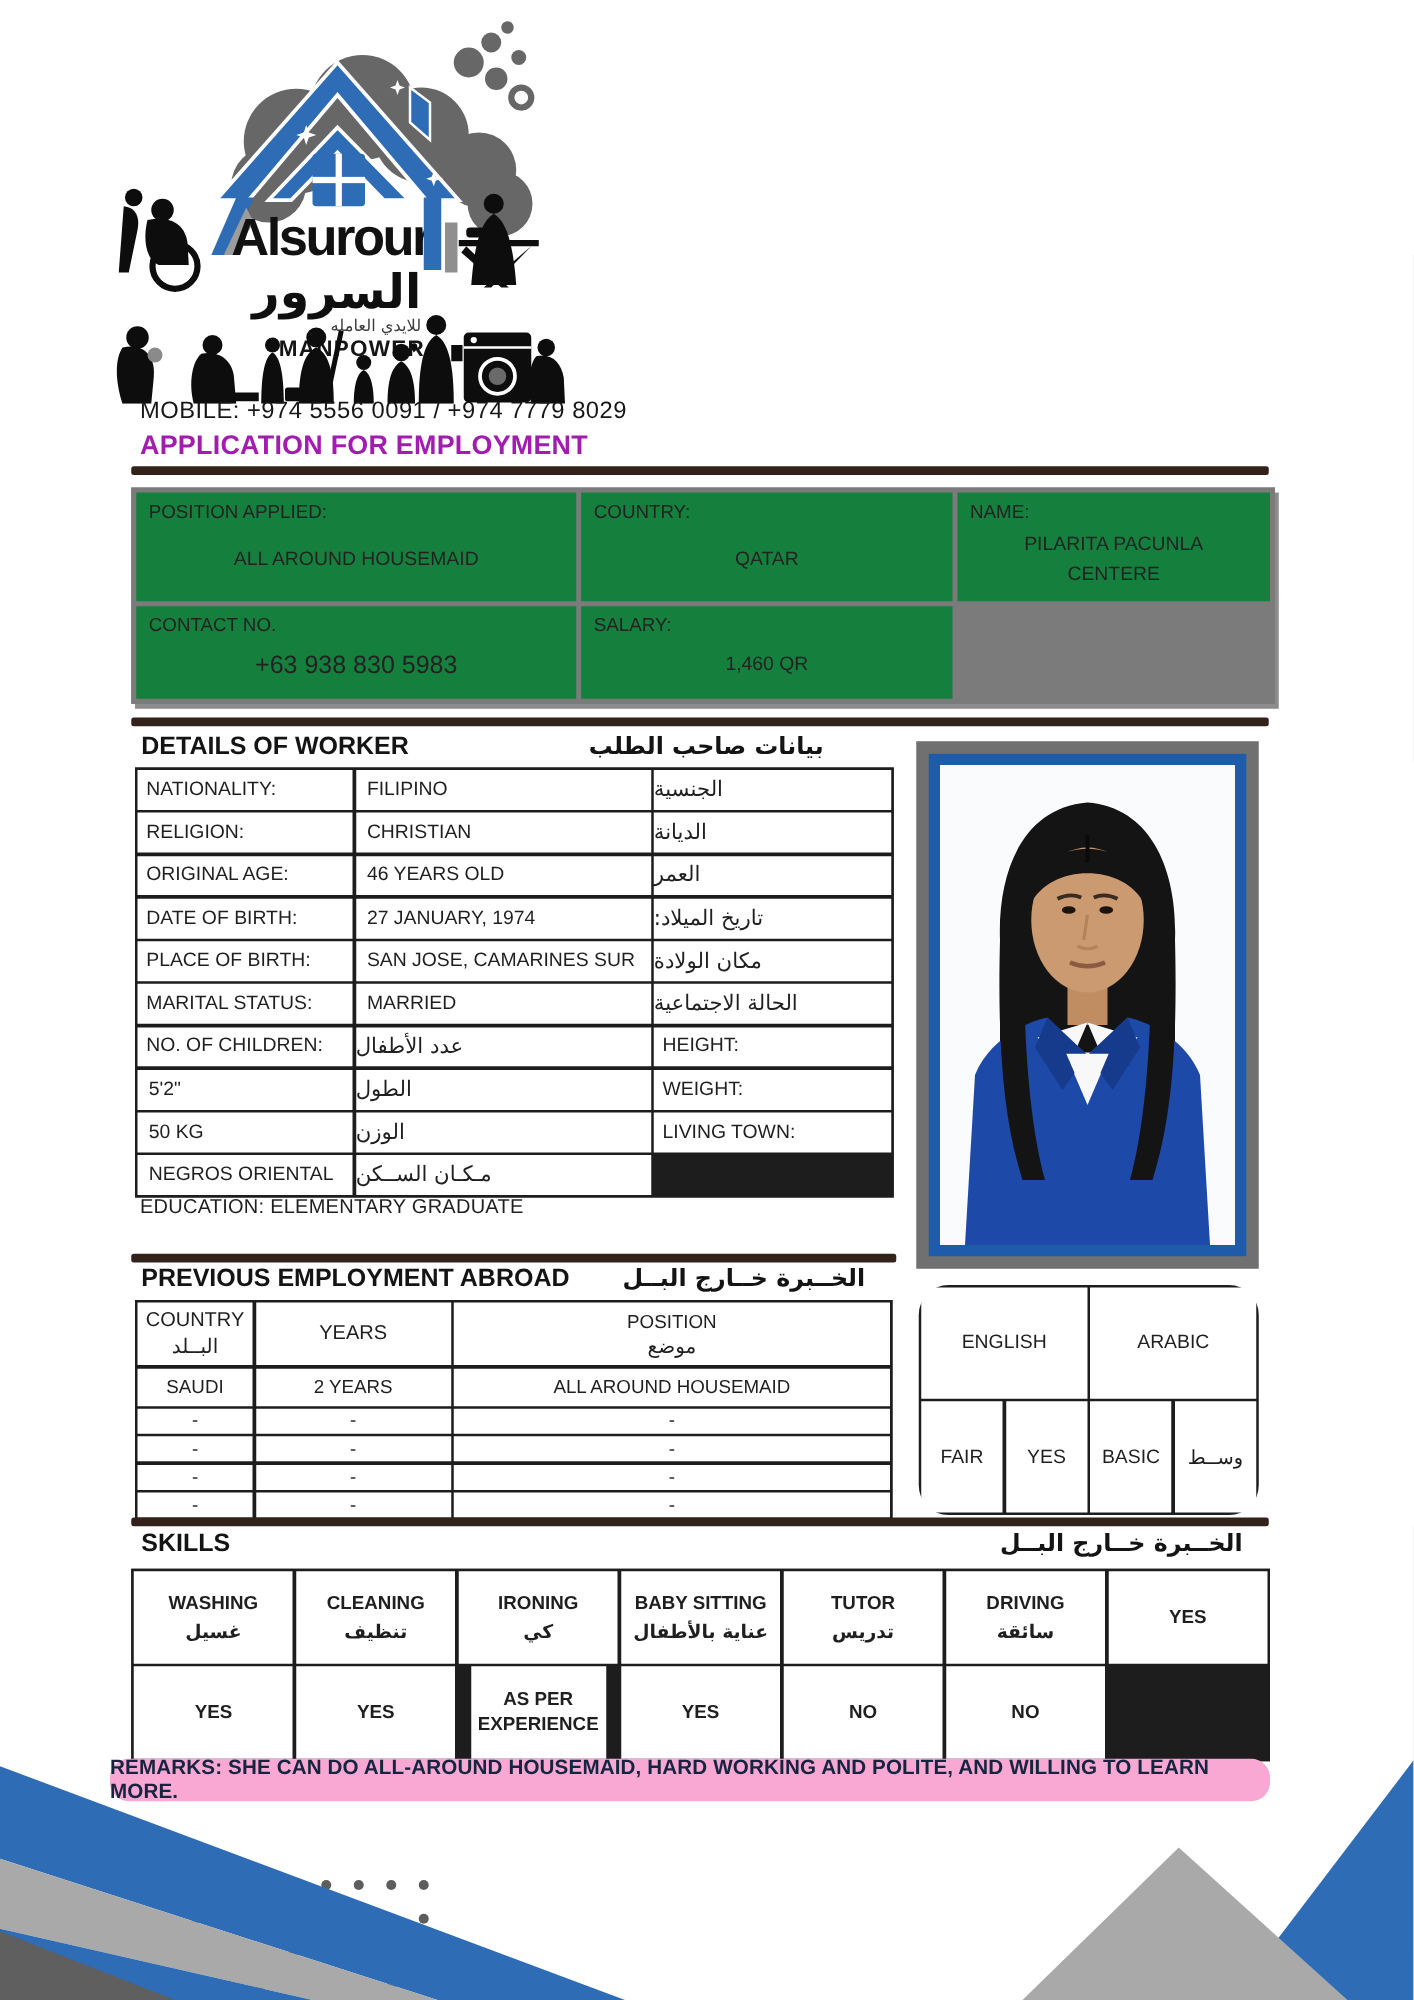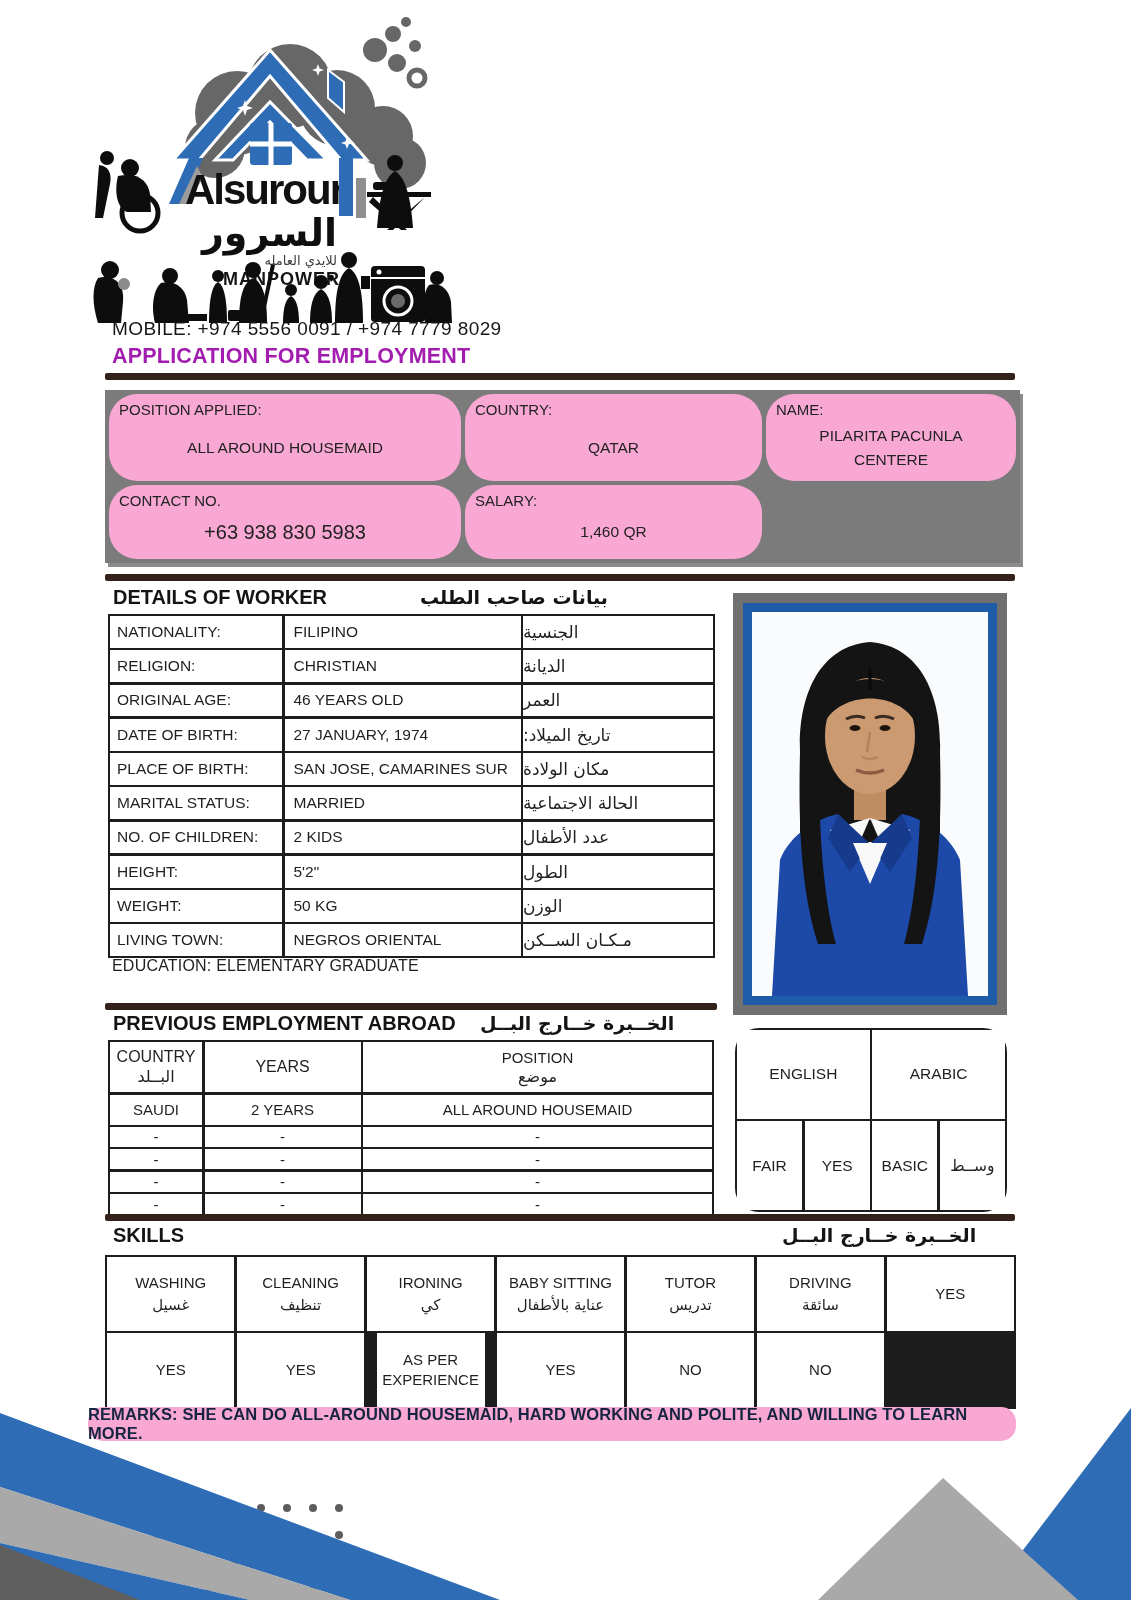--- a/index.html
+++ b/index.html
@@ -20,7 +20,7 @@
              grid-template-columns:352px 297px 1fr;grid-template-rows:87px 1fr;
              background:#7b7b7b;gap:4px;border:4px solid #7b7b7b;
              box-shadow:3px 4px 0 rgba(45,45,45,.55);}
-  .app-cell{background:#f9a8d4;padding:7px 10px 4px 10px;display:flex;flex-direction:column;border-radius:28px;}
+  .app-cell{background:#15803d;padding:7px 10px 4px 10px;display:flex;flex-direction:column;}
   .app-label{font-size:15px;color:#222;}
   .app-value{flex:1;display:flex;align-items:center;justify-content:center;text-align:center;
              font-size:15.5px;color:#222;padding:0 14px;line-height:1.5;}

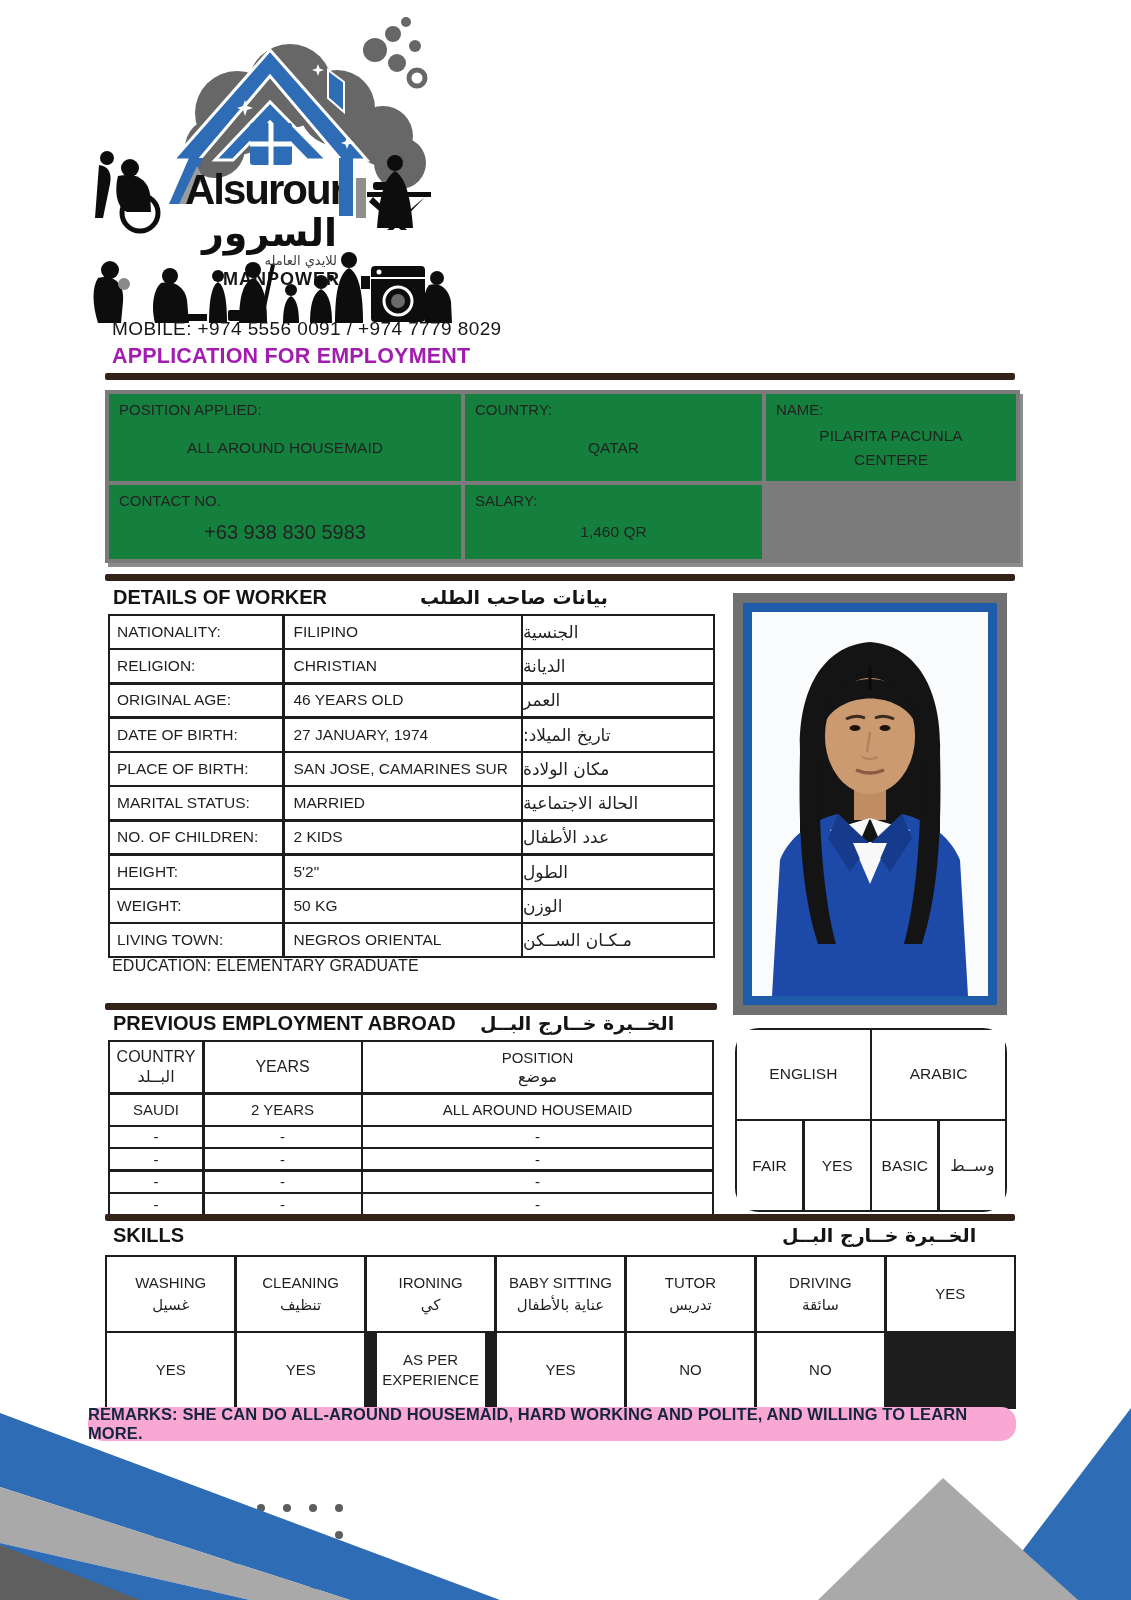--- a/index.html
+++ b/index.html
@@ -13,7 +13,7 @@
   .h1{left:112px;top:344px;font-size:21.5px;font-weight:800;letter-spacing:.2px;color:#a21caf;}
   .rule{height:7px;background:#32221a;border-radius:2px;}
   .sec-head{font-size:20px;font-weight:800;color:#141414;}
-  .sec-head-ar{font-size:19px;font-weight:700;color:#141414;text-align:left;}
+  .sec-head-ar{font-size:19px;font-weight:700;color:#141414;text-align:center;}
 
   
   .app-table{left:105px;top:390px;width:907px;height:165px;display:grid;

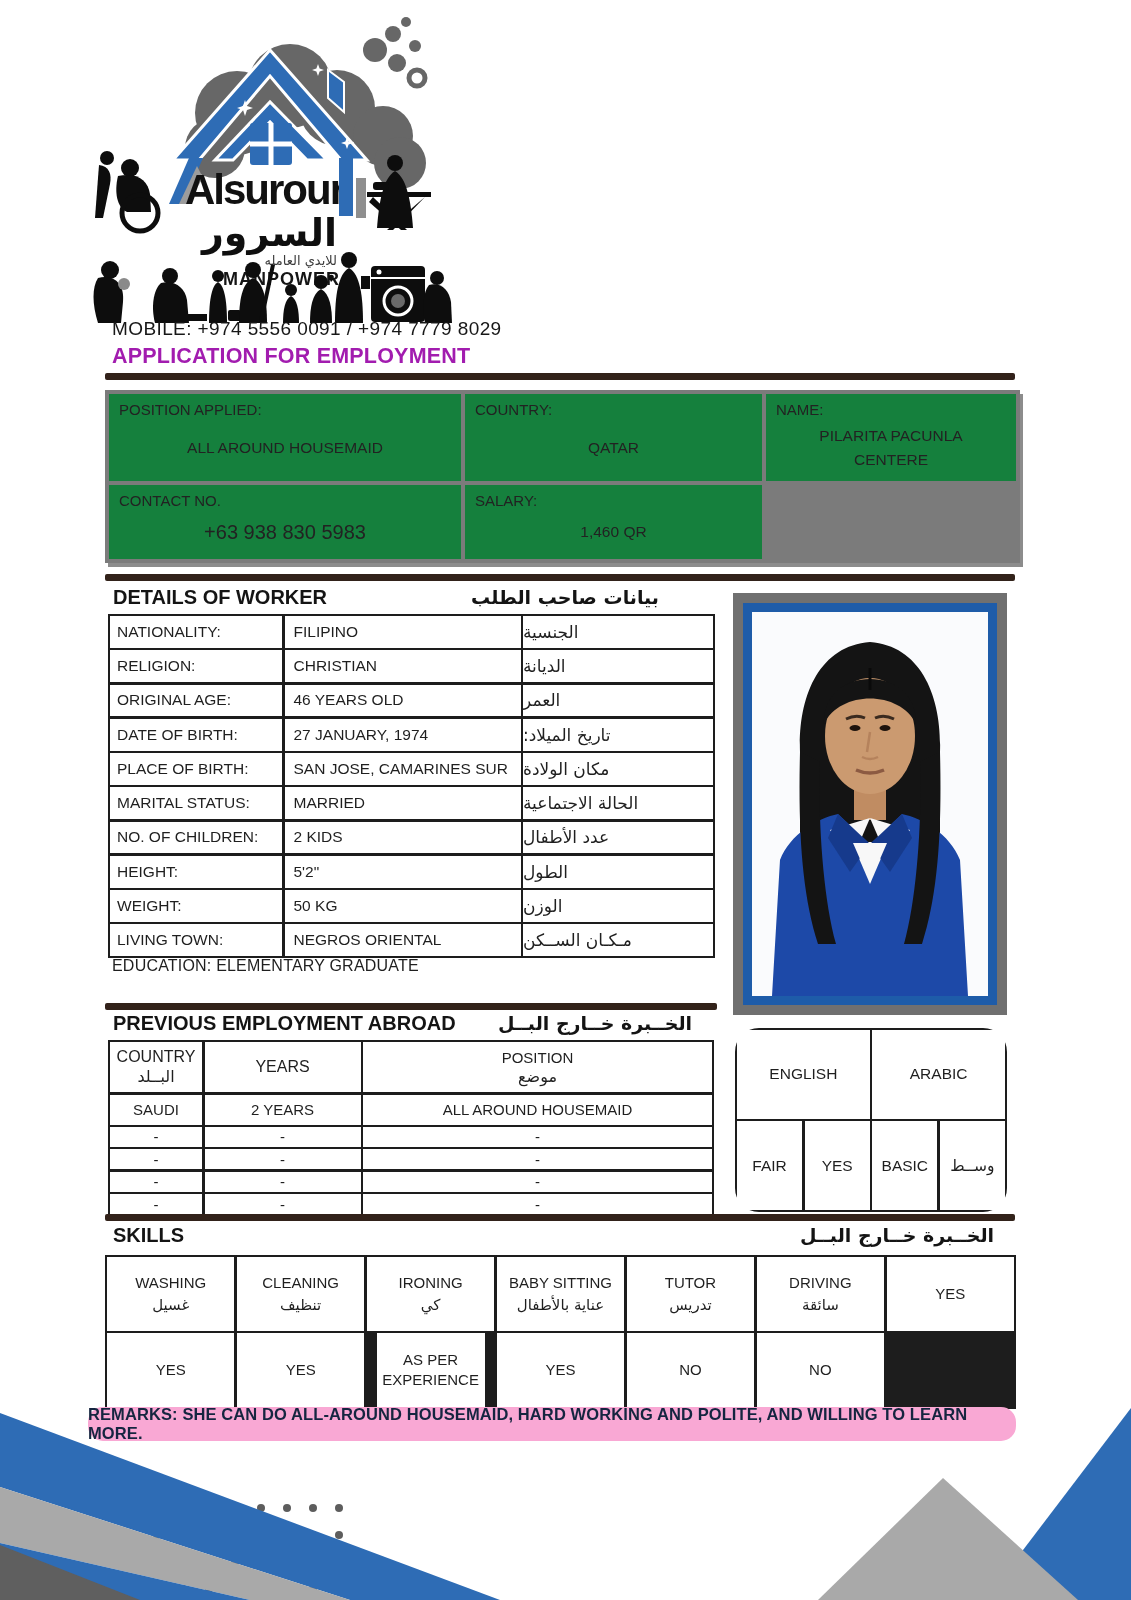--- a/index.html
+++ b/index.html
@@ -226,7 +226,6 @@
     <div class="dcell det-value">MARRIED</div>
     <div class="dcell det-ar ar">الحالة الاجتماعية</div>
     <div class="dcell det-label">NO. OF CHILDREN:</div>
-    <div class="dcell det-value">2 KIDS</div>
     <div class="dcell det-ar ar">عدد الأطفال</div>
     <div class="dcell det-label">HEIGHT:</div>
     <div class="dcell det-value">5'2"</div>

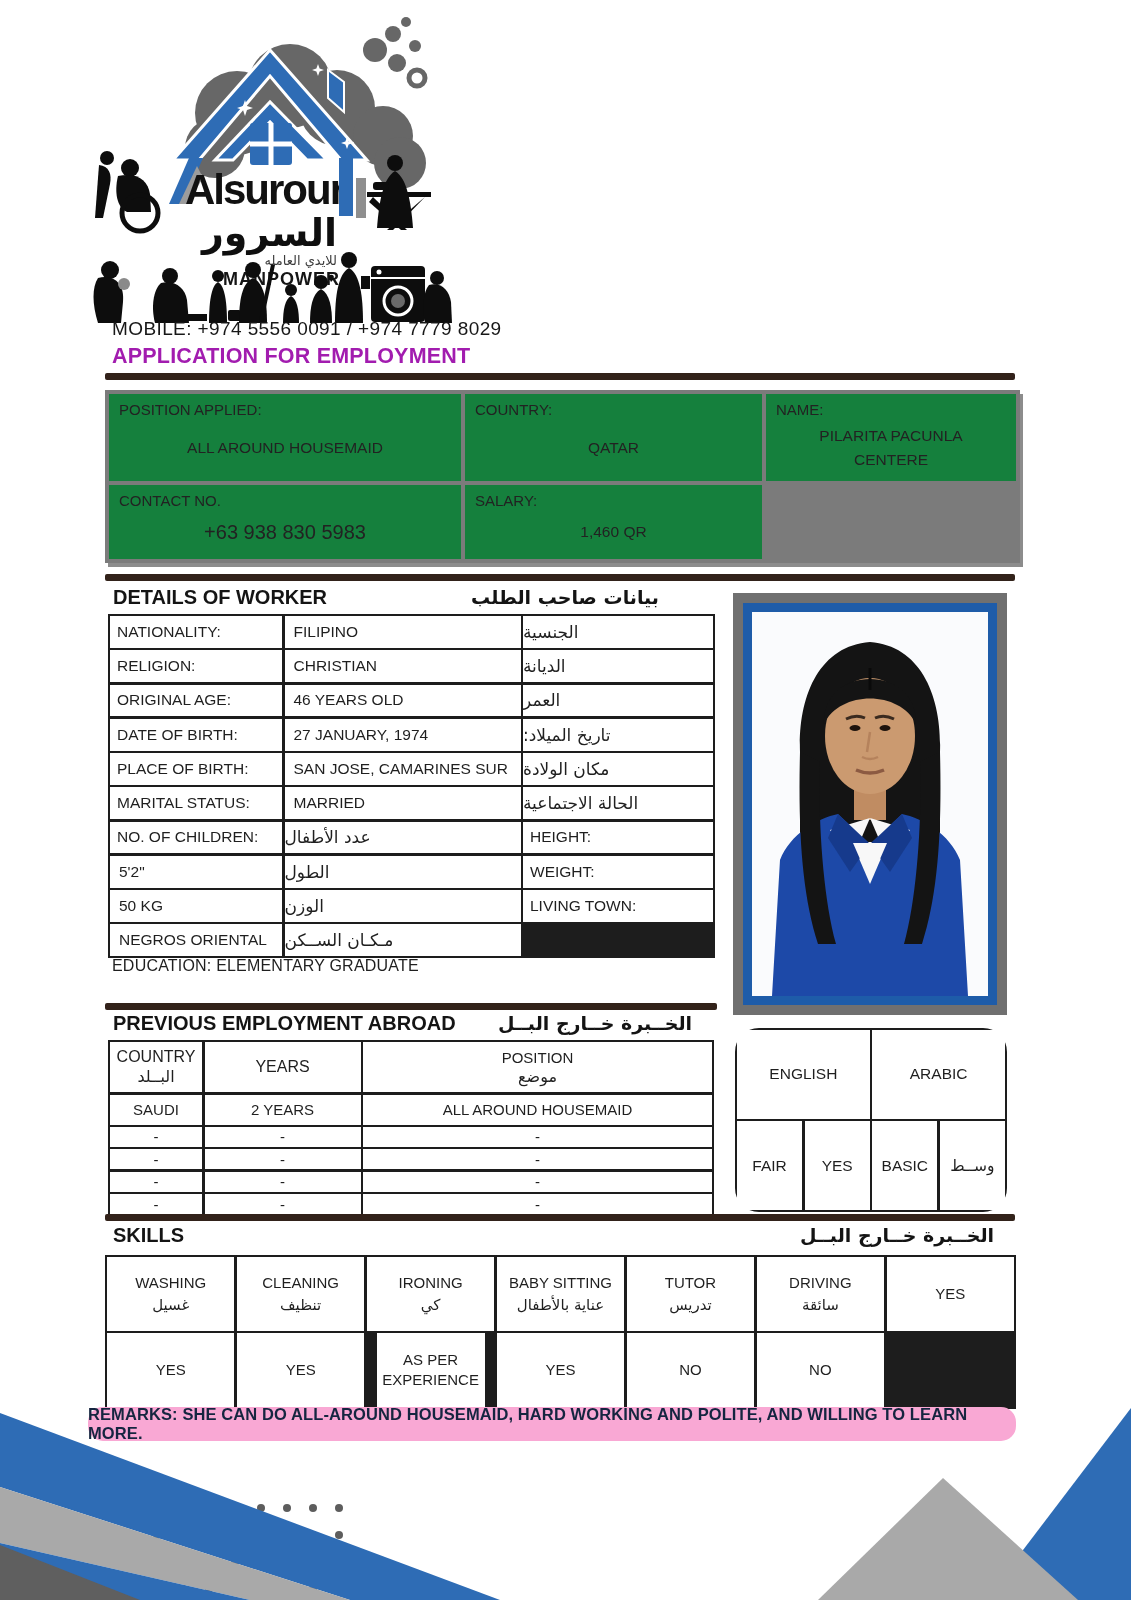--- a/index.html
+++ b/index.html
@@ -58,7 +58,7 @@
 
   
   .skills-table{left:105px;top:1255px;width:907px;height:150px;
-                grid-template-columns:repeat(7,1fr);grid-template-rows:1fr 1fr;}
+                grid-template-columns:repeat(7,1fr);grid-template-rows:1fr 1fr;font-weight:bold;}
   .sk-cell{flex-direction:column;justify-content:center;gap:5px;text-align:center;
            font-size:15px;padding:2px;}
   .sk-val{justify-content:center;text-align:center;font-size:15px;line-height:1.35;padding:2px 6px;}

